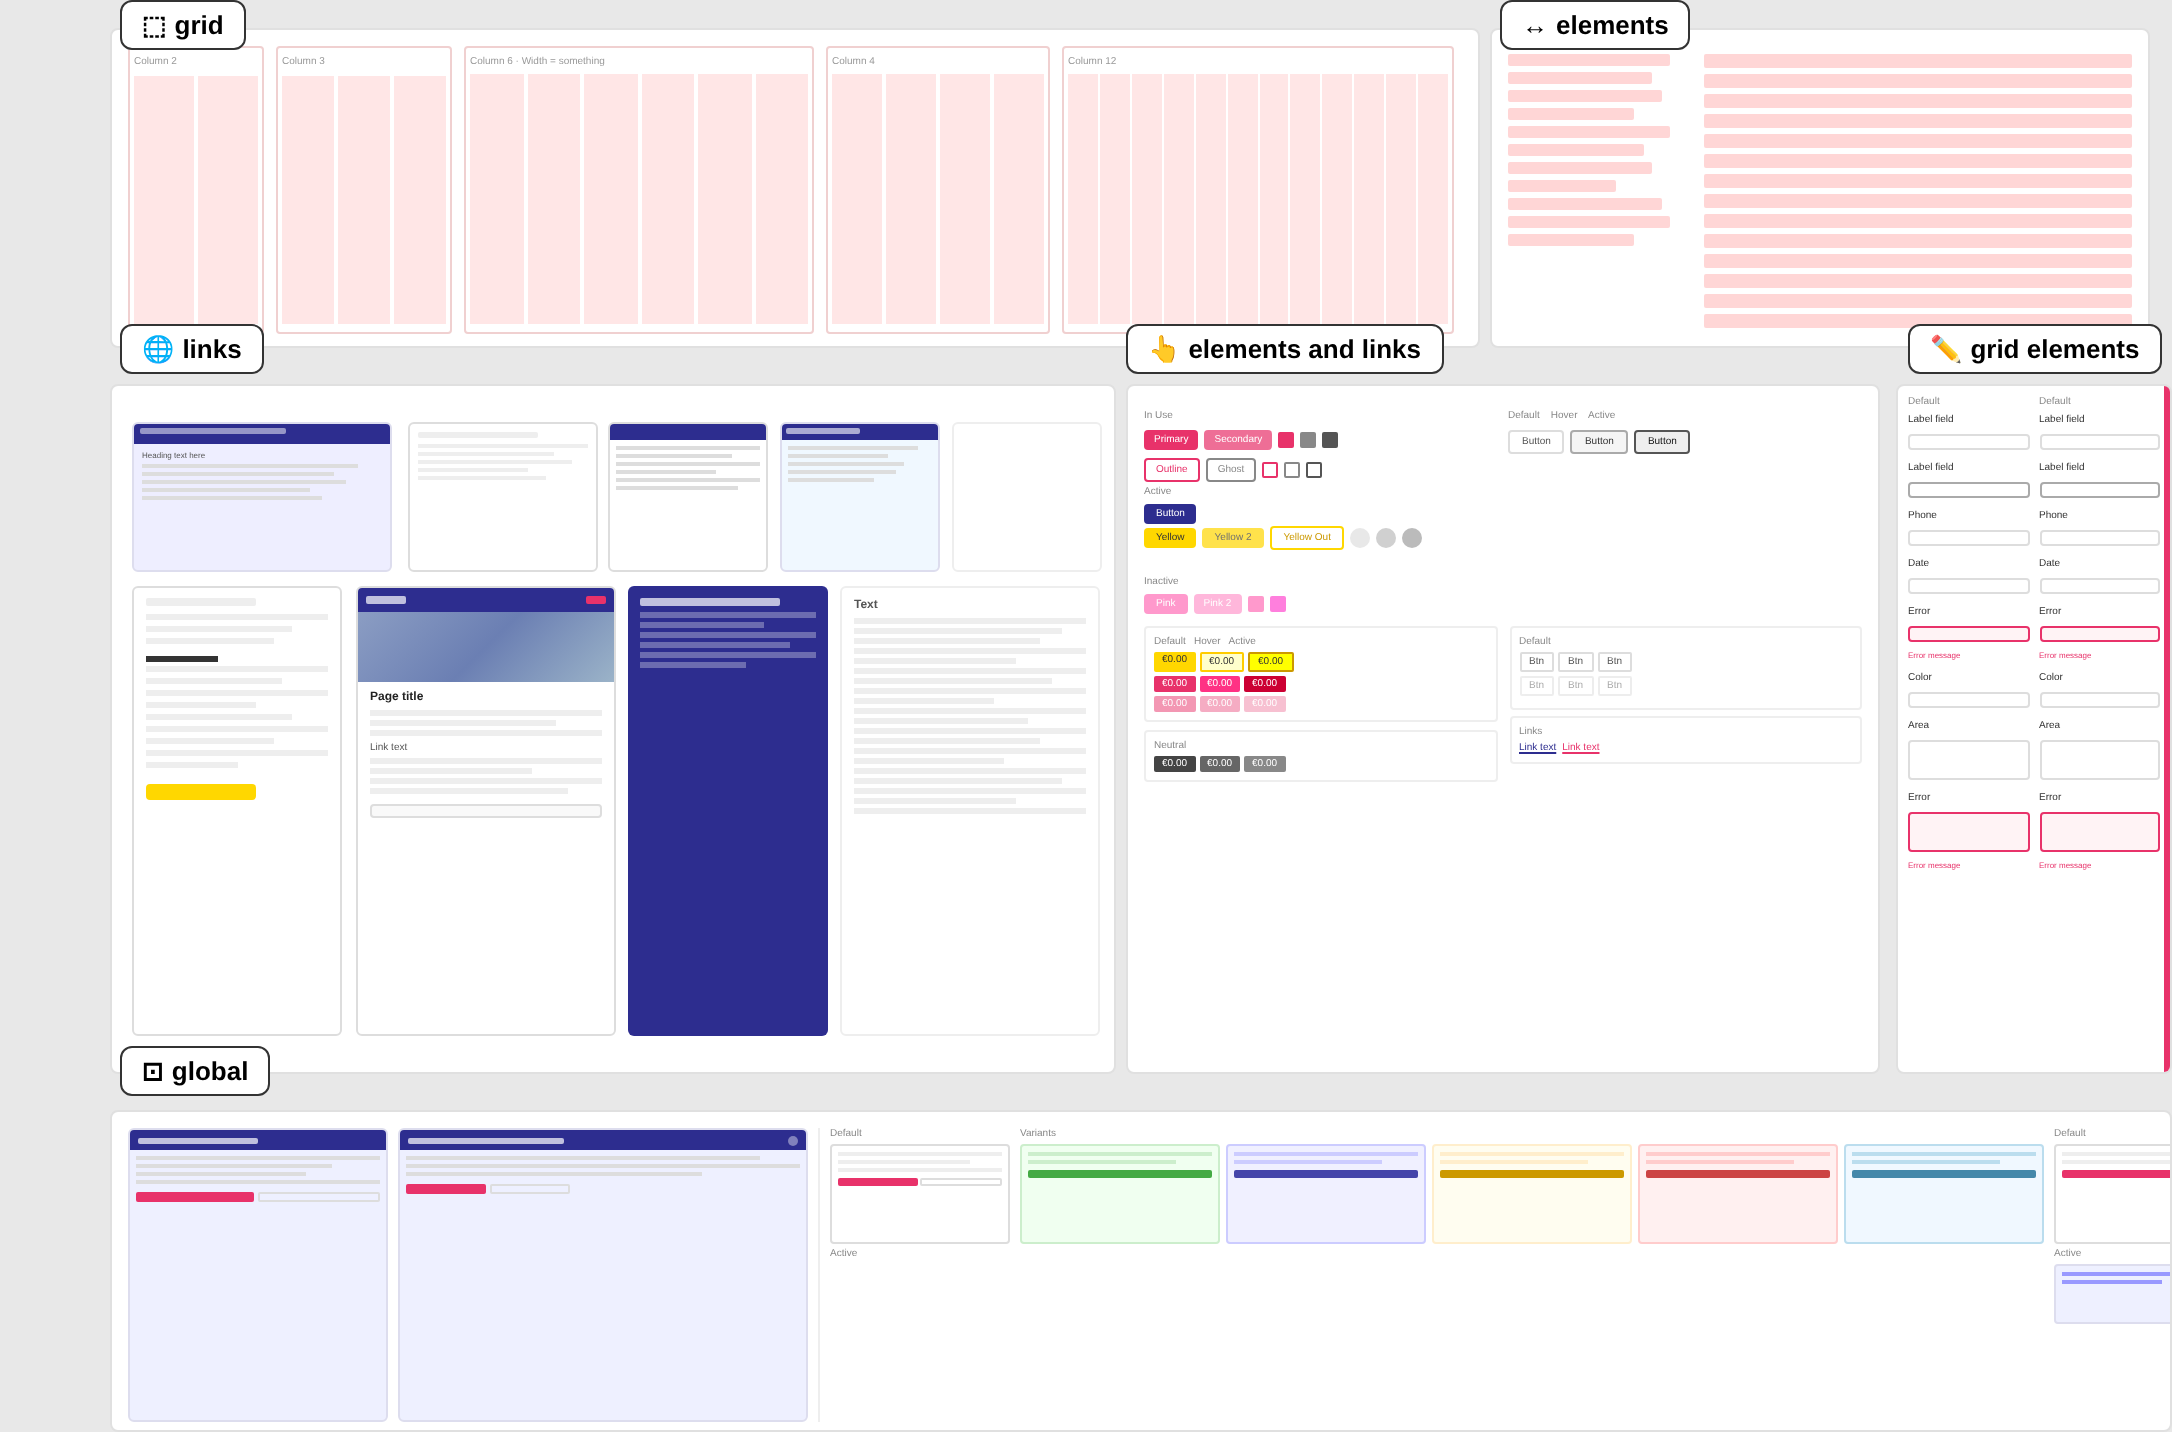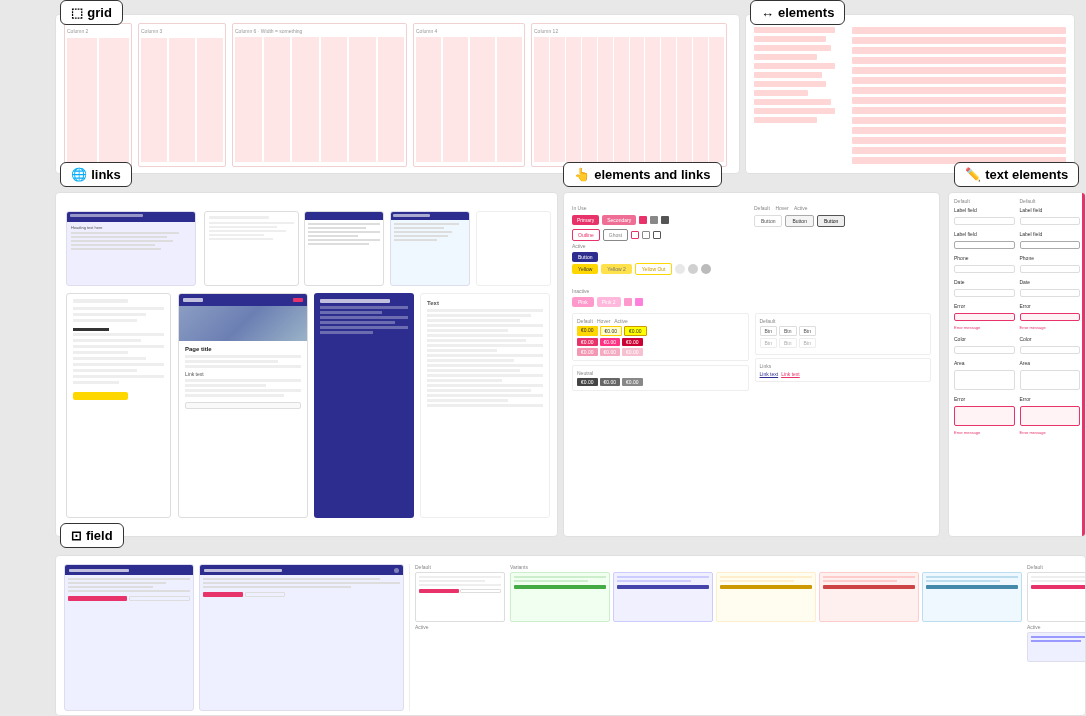--- a/index.html
+++ b/index.html
@@ -199,7 +199,7 @@
 
   <div class="section-badge badge-form">
     <span>✏️</span>
-    <span>text elements</span>
+    <span>grid elements</span>
   </div>
 
   <div style="position:absolute;top:192px;left:55px;width:503px;height:345px;background:#fff;border:1px solid #e0e0e0;border-radius:4px;overflow:hidden;">

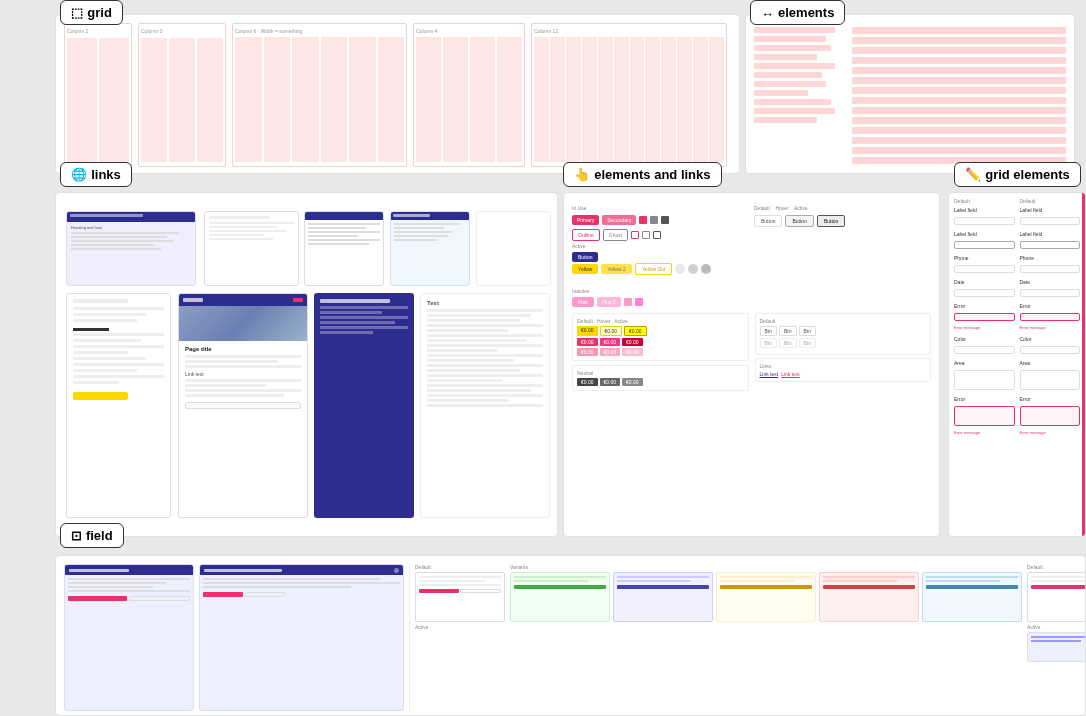--- a/index.html
+++ b/index.html
@@ -345,7 +345,7 @@
 
   <div class="section-badge" style="top:523px;left:60px;">
     <span>⊡</span>
-    <span>field</span>
+    <span>global</span>
   </div>
 
   <div style="position:absolute;top:192px;left:563px;width:377px;height:345px;background:#fff;border:1px solid #e0e0e0;border-radius:4px;overflow:hidden;">

